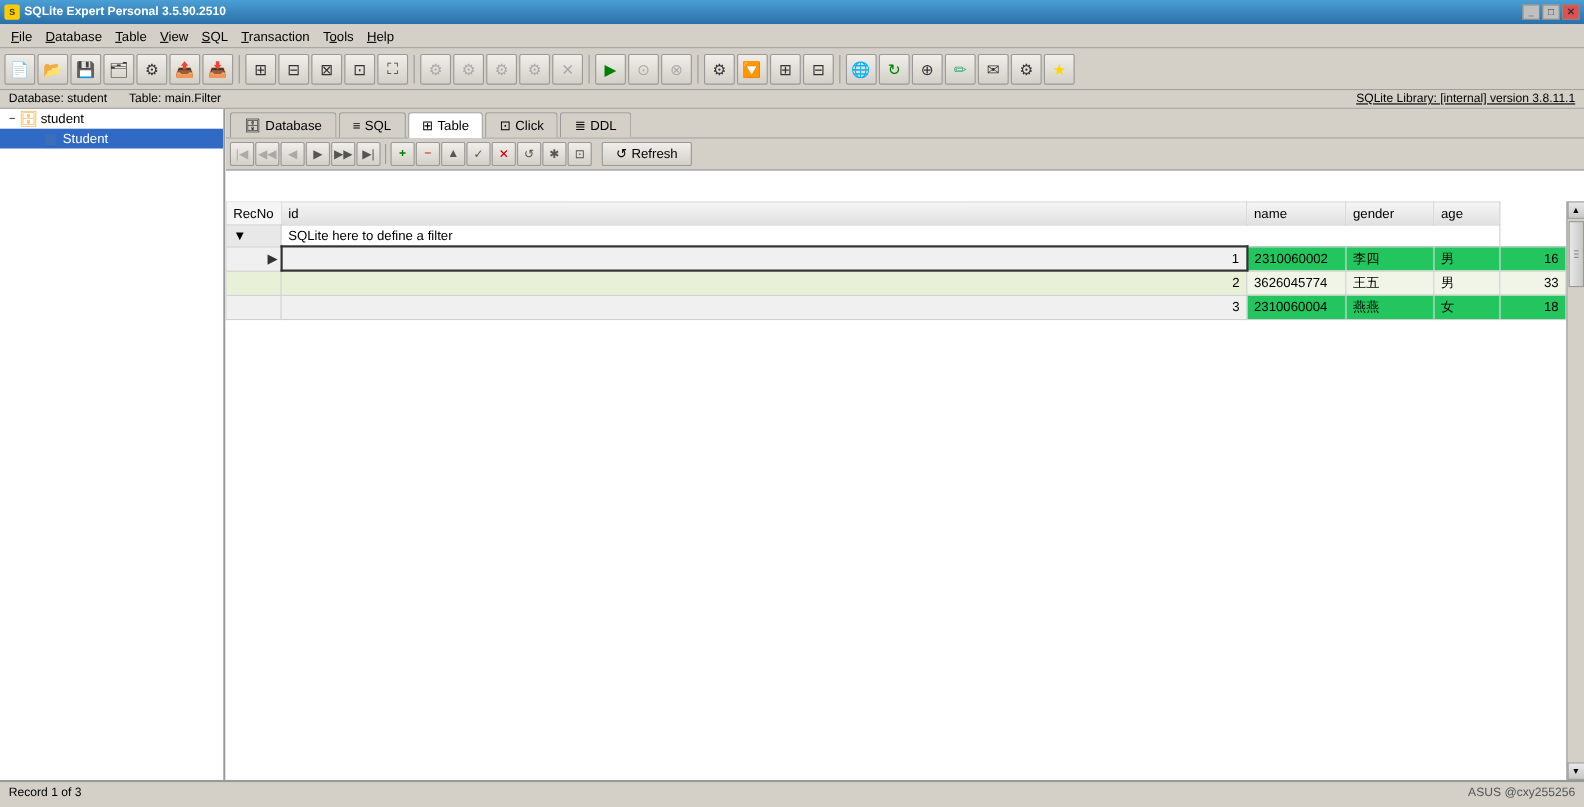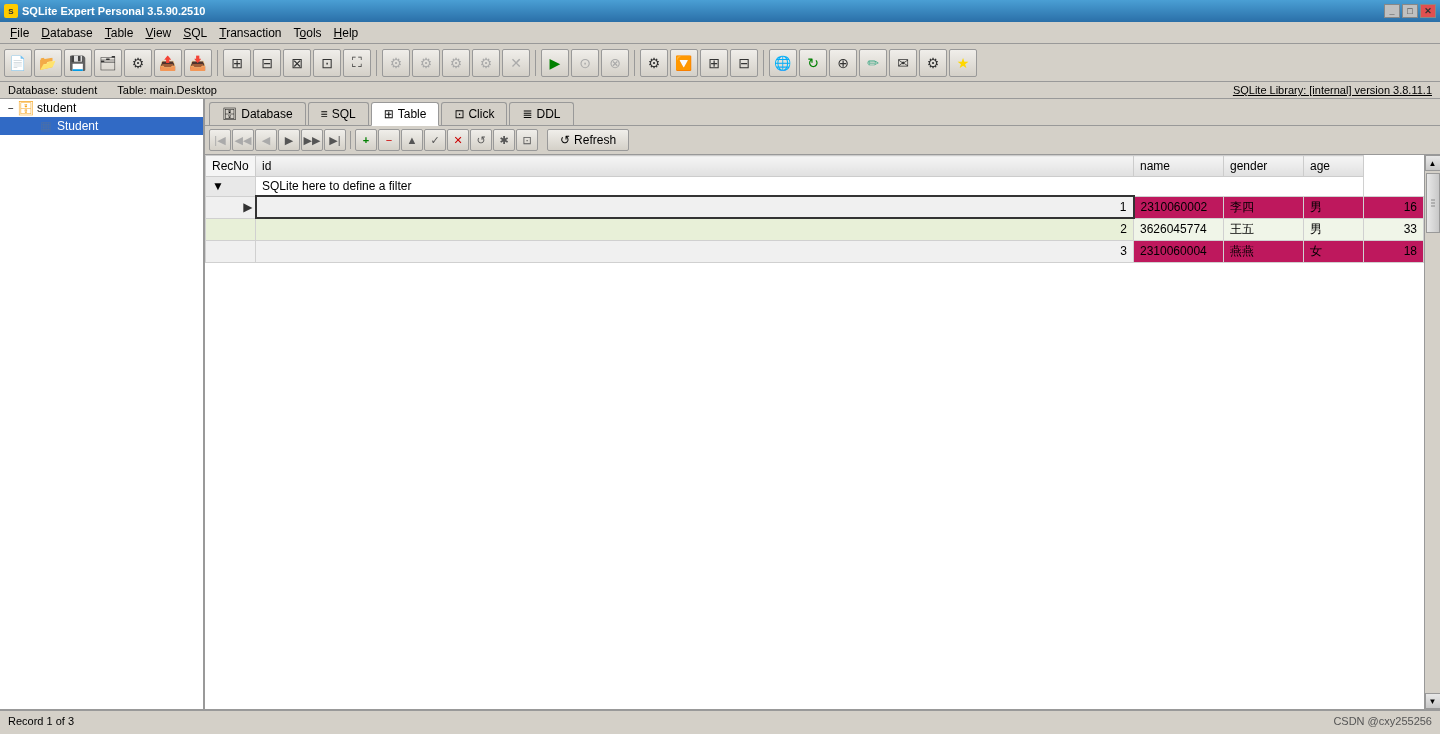--- a/index.html
+++ b/index.html
@@ -374,7 +374,7 @@
 
 <div id="statusinfo">
   <span>Database: student</span>
-  <span>Table: main.Desktop</span>
+  <span>Table: main.Filter</span>
   <span style="margin-left:auto;text-decoration:underline;">SQLite Library: [internal] version 3.8.11.1</span>
 </div>
 

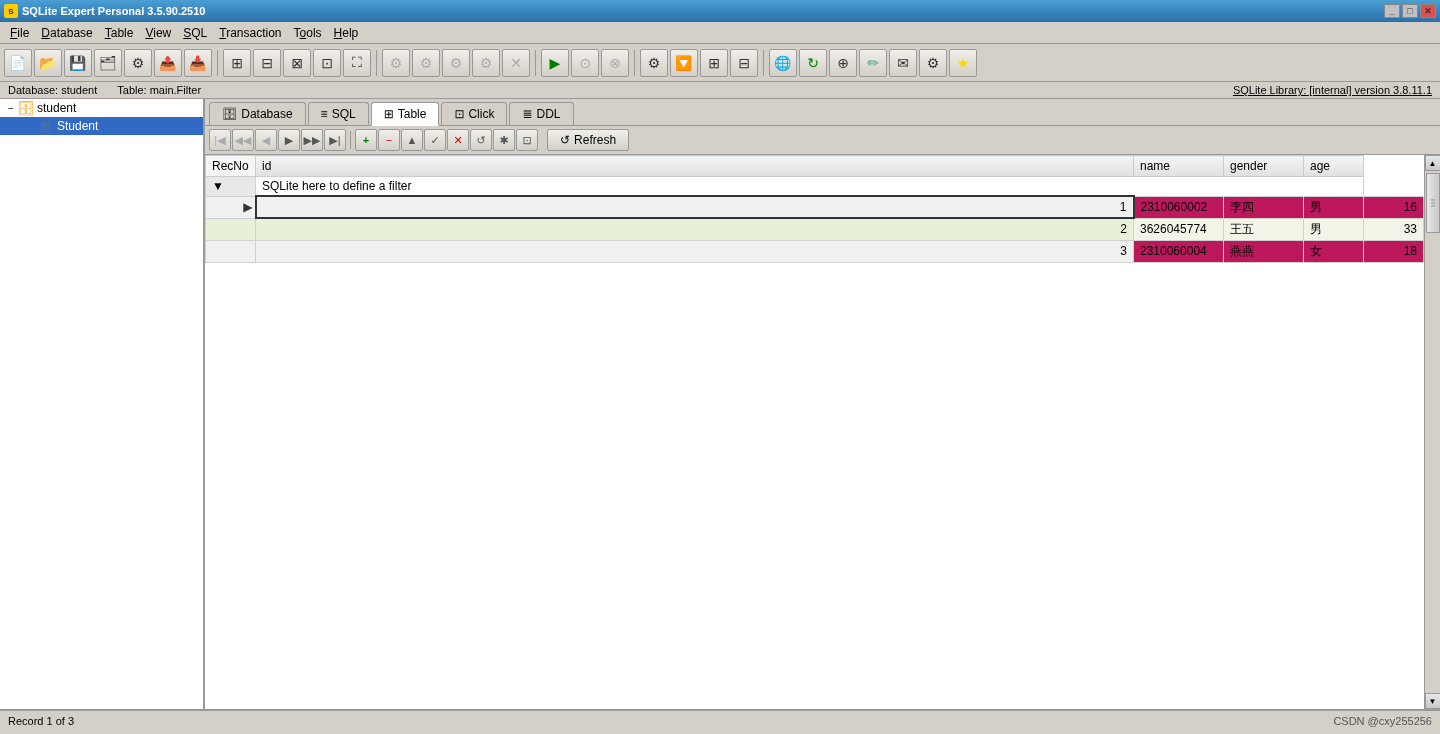--- a/index.html
+++ b/index.html
@@ -238,6 +238,7 @@
       flex: 1;
       display: flex;
       overflow: hidden;
+      margin-top: 28px;
     }
     .grid-scrollbar {
       width: 16px;

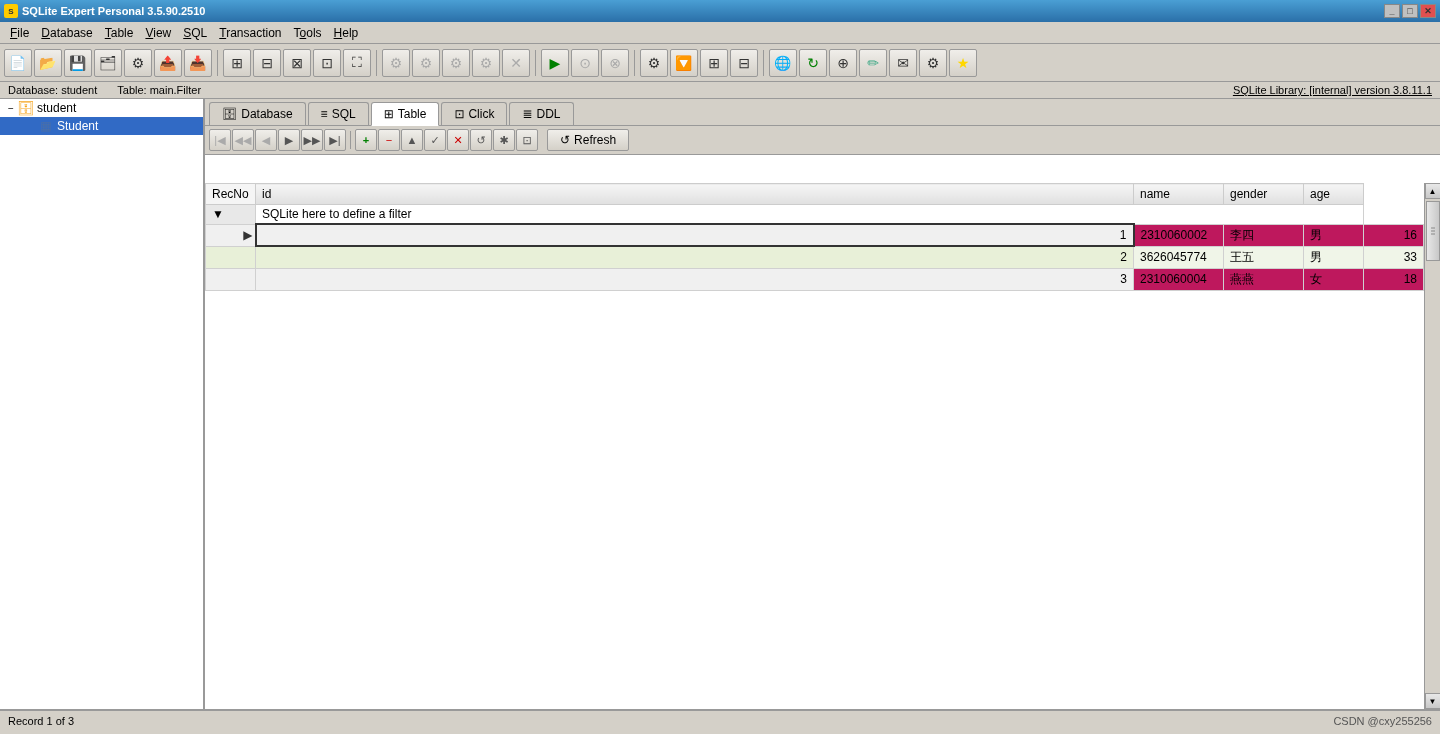--- a/index.html
+++ b/index.html
@@ -207,7 +207,7 @@
     .col-gender { width: 60px; }
     .col-age { width: 60px; text-align: right; }
     .age-val { text-align: right; }
-    .row-odd td { background: #be185d; }
+    .row-odd td { background: #22c55e; }
     .row-even td { background: #f0f5e8; }
     .row-even .col-recno-val { background: #e8f0d8 !important; }
     .row-odd .col-recno-val { background: #f0f0f0 !important; }

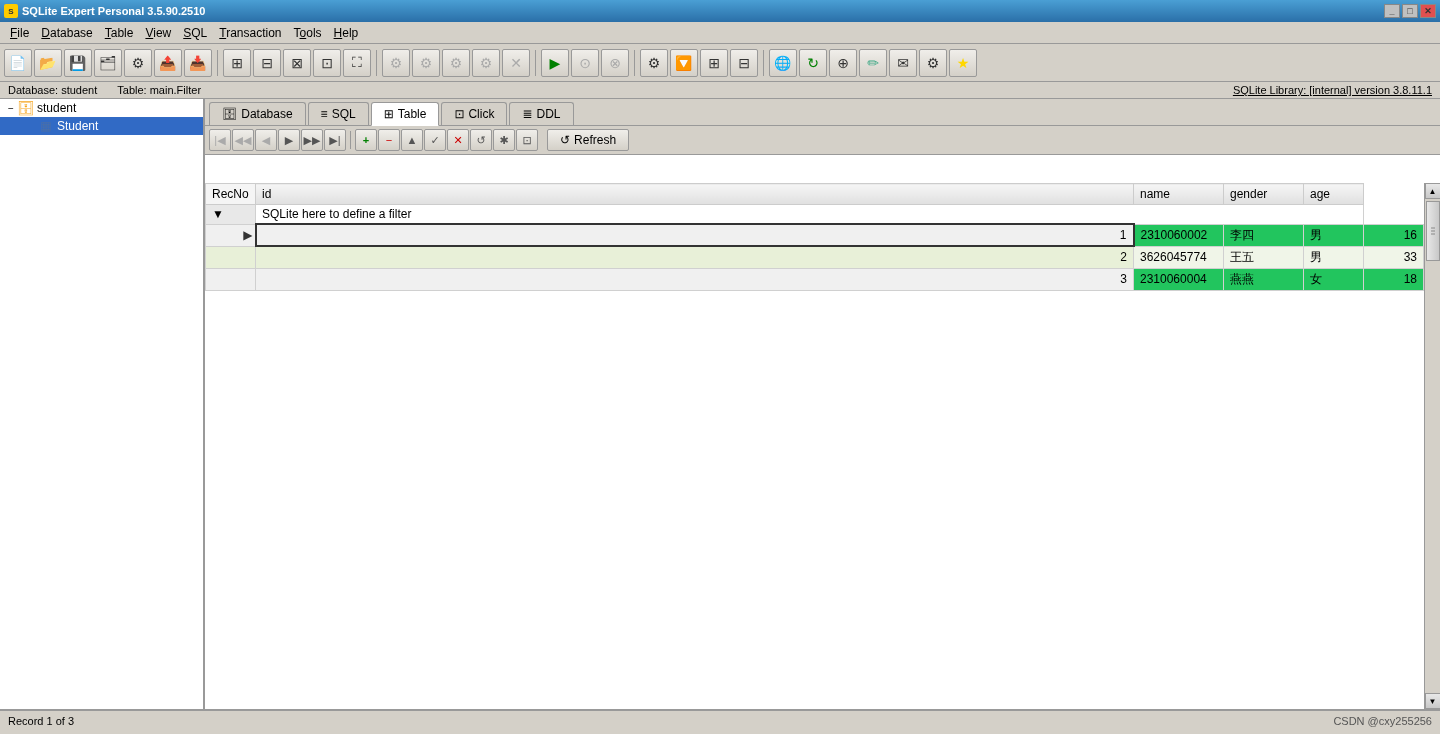--- a/index.html
+++ b/index.html
@@ -514,7 +514,7 @@
 
 <div id="bottom-status">
   <span>Record 1 of 3</span>
-  <span class="status-right">CSDN @cxy255256</span>
+  <span class="status-right">ASUS @cxy255256</span>
 </div>
 
 </body></html>

